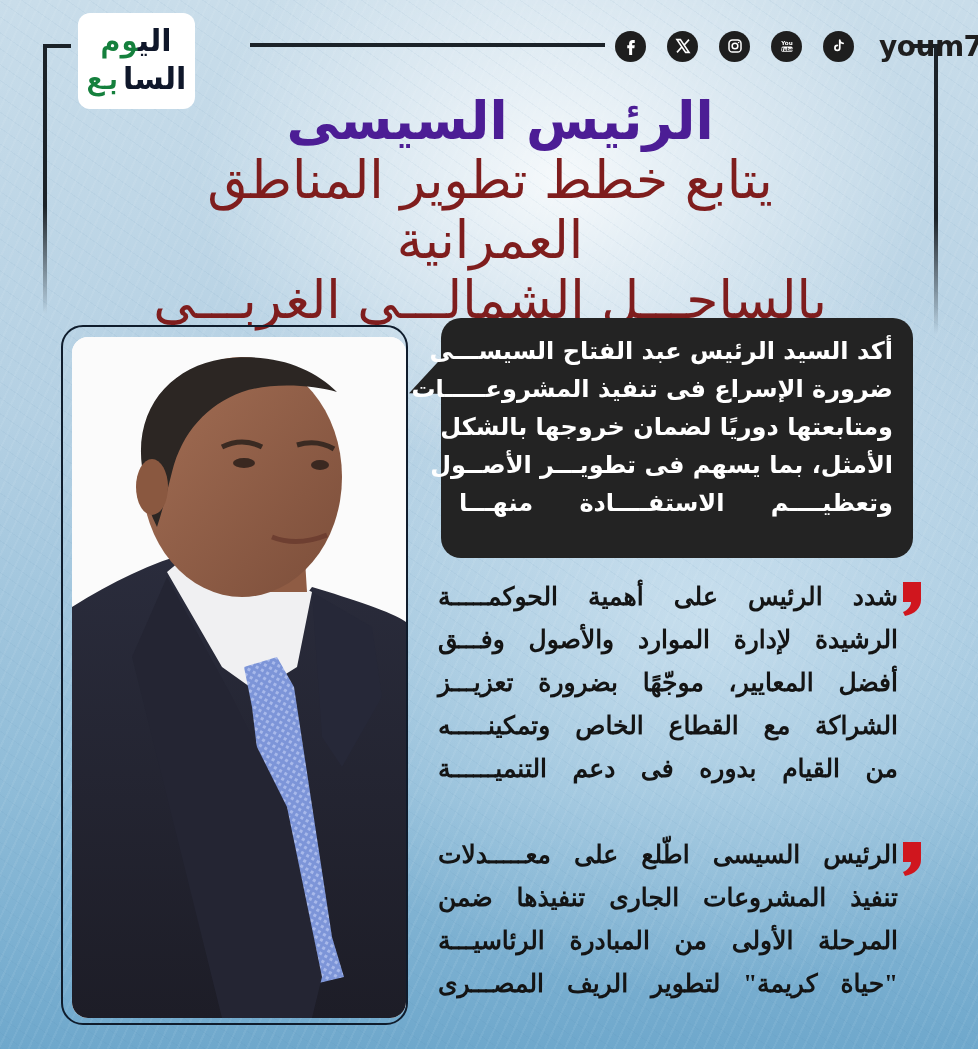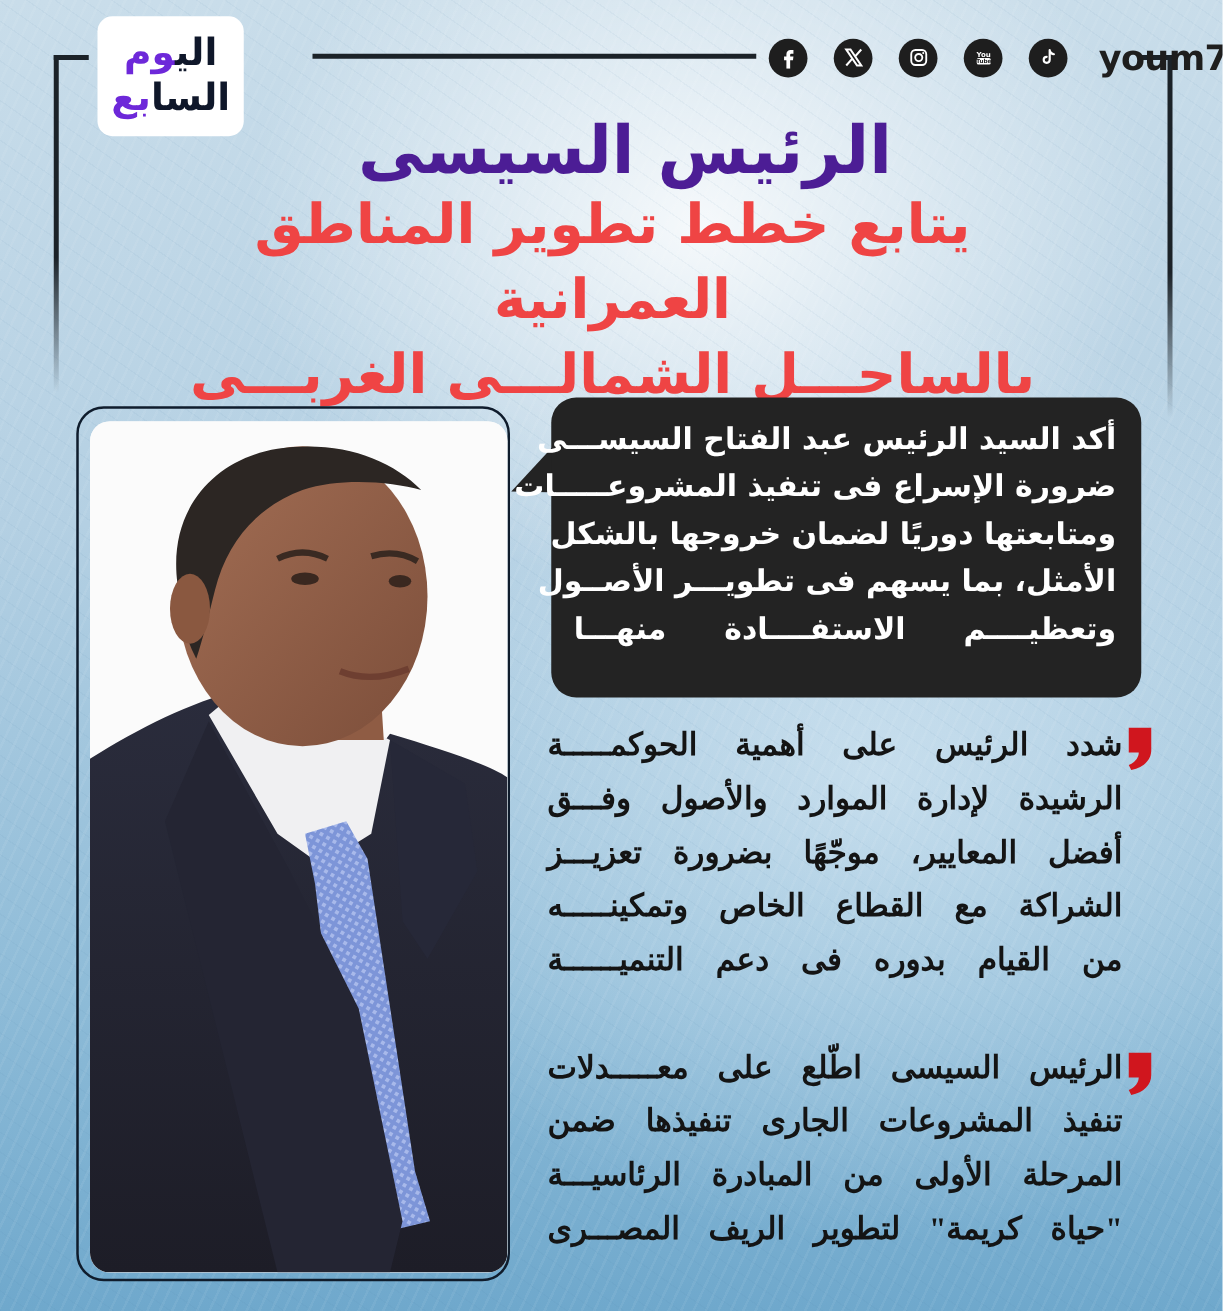--- a/index.html
+++ b/index.html
@@ -37,7 +37,7 @@
     }
     .logo-line { font-family: "DejaVu Sans", sans-serif; font-weight: bold; font-size: 30px; line-height: 36px; letter-spacing: -1px; }
     .logo-line .dark { color: #0f172a; }
-    .logo-line .red { color: #6d28d9; }
+    .logo-line .red { color: #15803d; font-family: Liberation Mono, monospace; }
 
     
     .social {

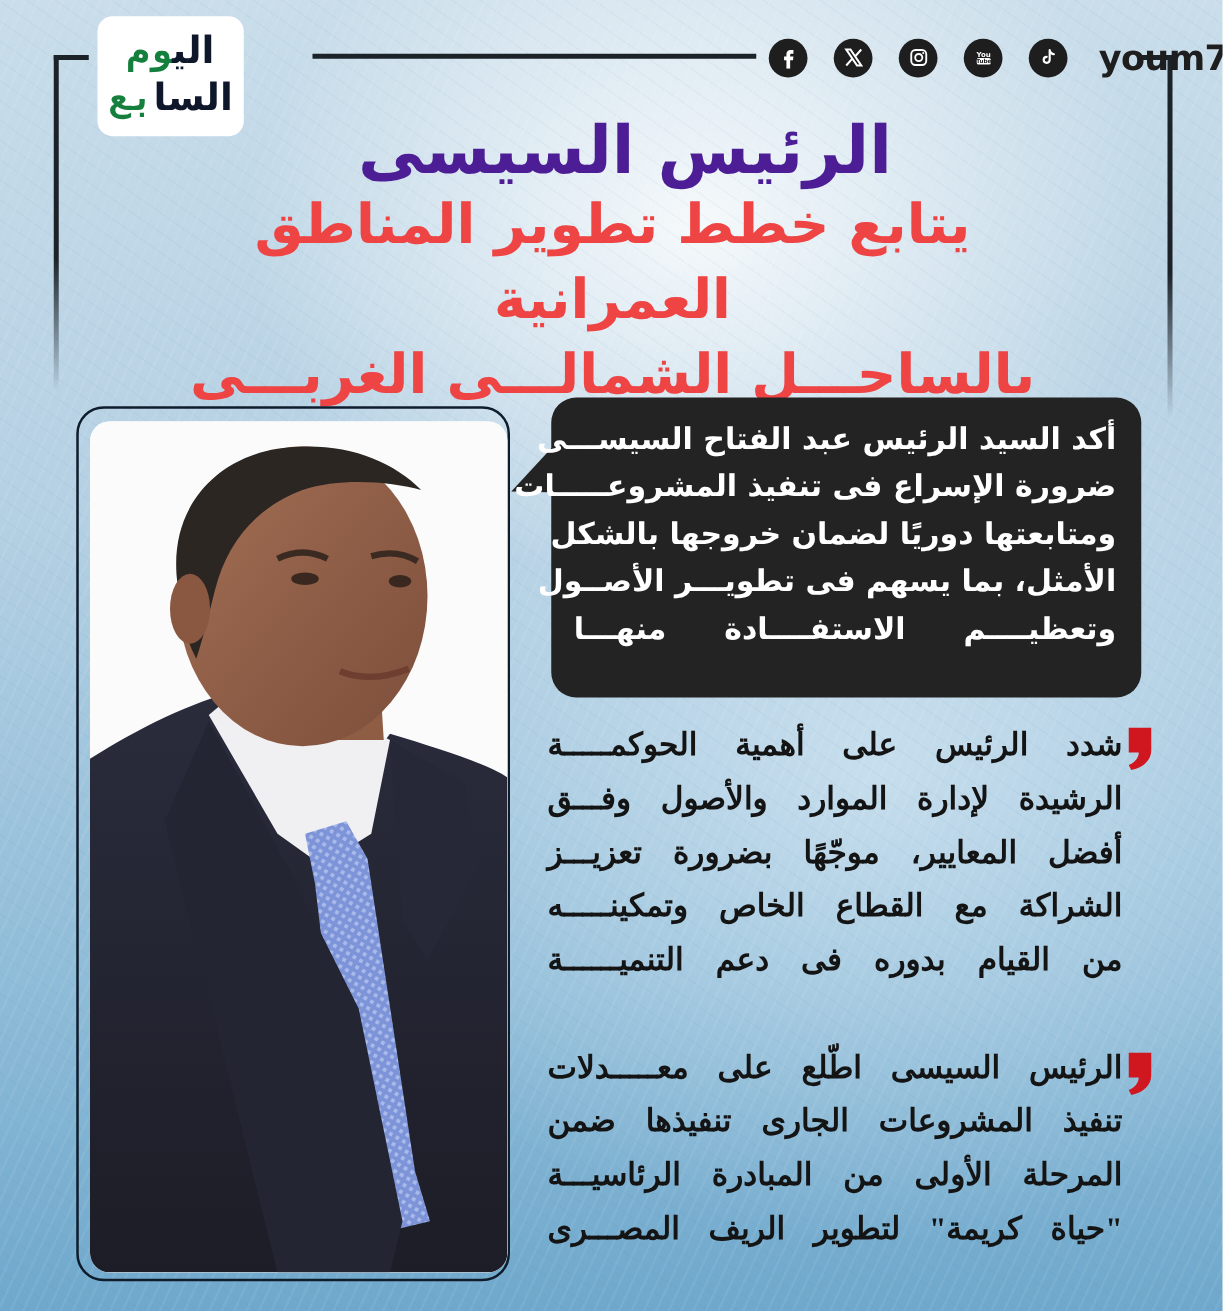--- a/index.html
+++ b/index.html
@@ -62,7 +62,7 @@
       line-height: 58px; margin-left: 20px;
     }
     .title-black {
-      font-family: "DejaVu Sans", sans-serif; font-weight: bold; font-size: 44px; color: #ef4444;
+      font-family: "DejaVu Sans", sans-serif; font-weight: normal; font-size: 52px; color: #7f1d1d;
       line-height: 60px;
     }
 

